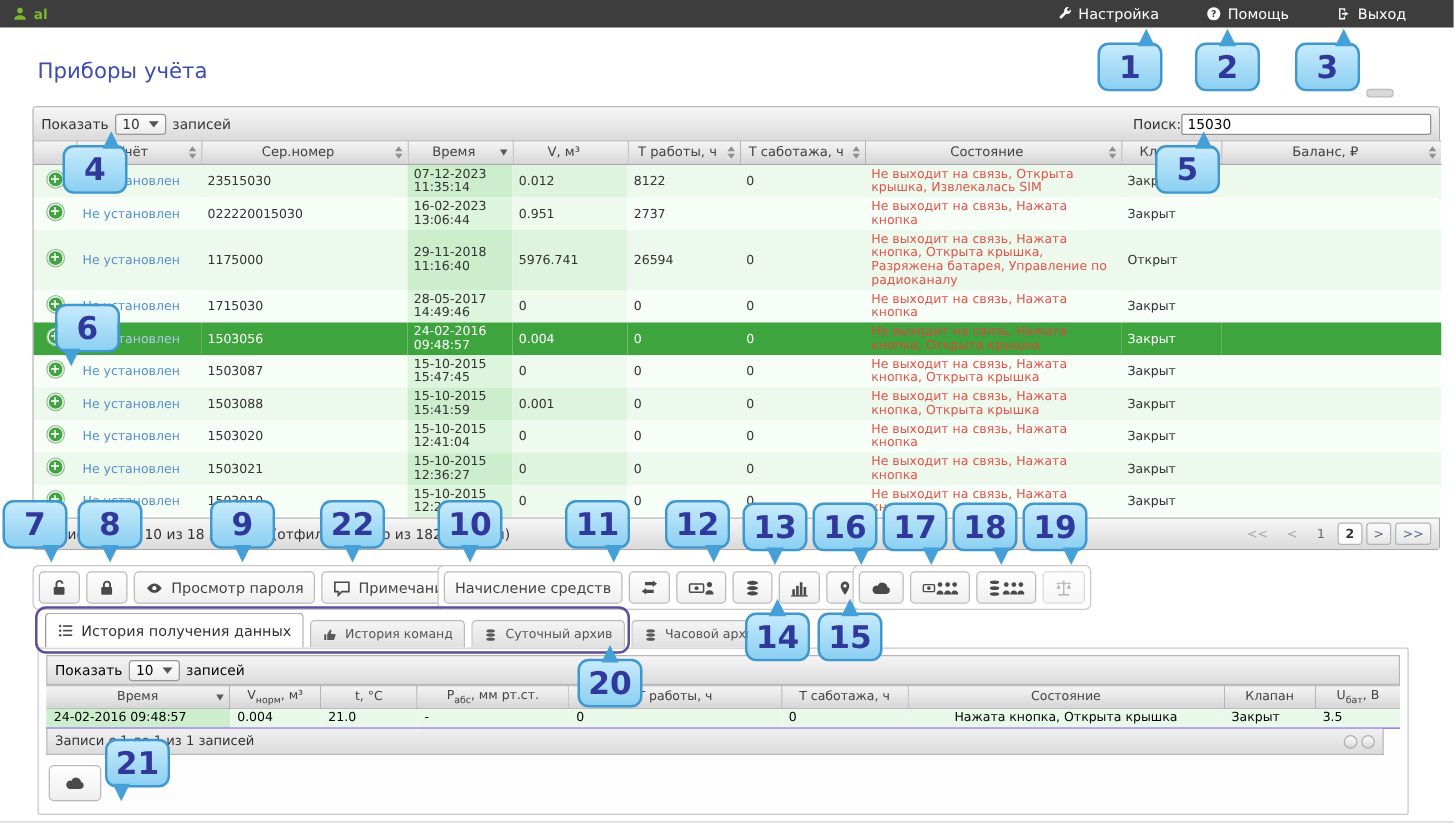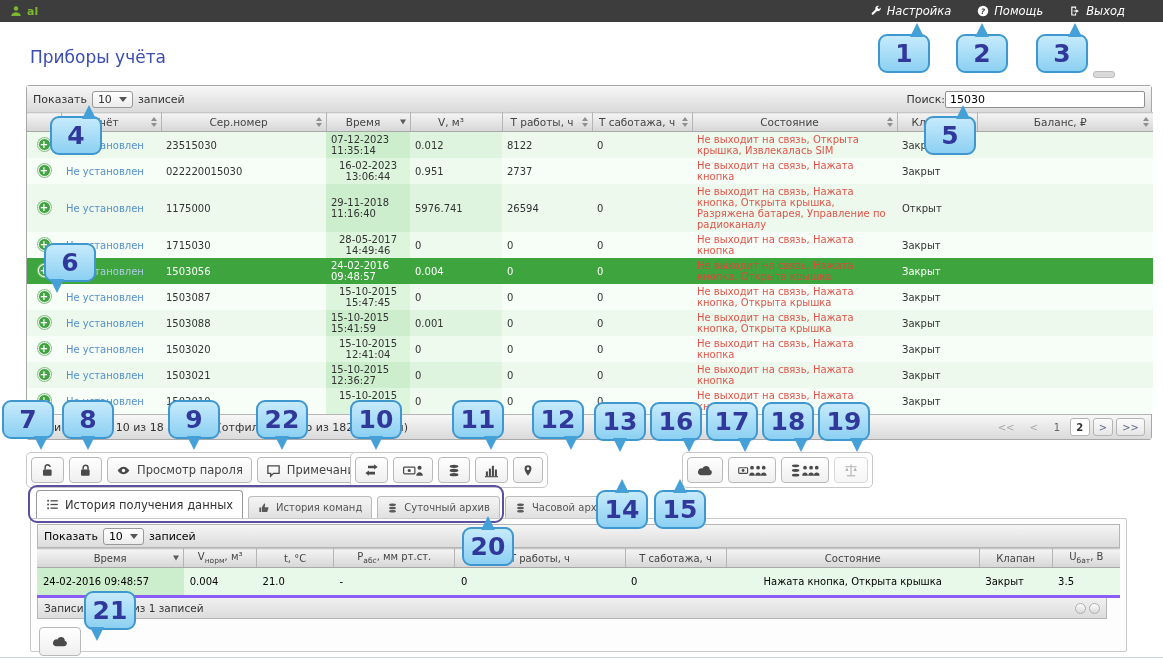--- a/index.html
+++ b/index.html
@@ -10,7 +10,7 @@
   .topbar { position:absolute; left:0; top:0; width:1163px; height:22px; background:#3d3d3d;
             display:flex; align-items:center; padding:0 10px; font-size:11px; }
   .tb-user { display:flex; align-items:center; gap:5px; color:#7cb82f; font-weight:bold; }
-  .tb-menu { margin-left:auto; display:flex; gap:26px; padding-right:28px;font-style:italic; }
+  .tb-menu { margin-left:auto; display:flex; gap:38px; padding-right:28px; }
   .menu-item { display:flex; align-items:center; gap:5px; color:#fff; cursor:pointer; font-size:11.5px; }
 
   .page-title { position:absolute; left:30px; top:47px; font-size:17px; color:#3b4db0; }

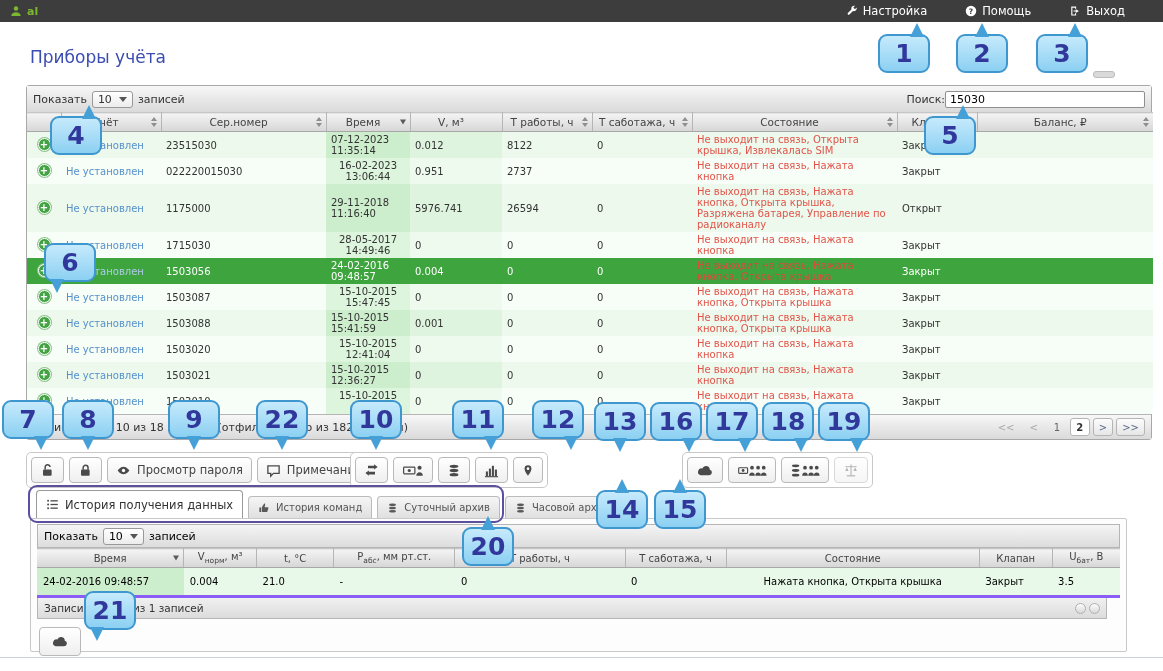--- a/index.html
+++ b/index.html
@@ -48,7 +48,7 @@
   tr.odd  td.c-time { background:#cdeecd; }
   tr.odd  td.c-v { background:#def4de; }
   tr.even td { background:#f7fdf7; }
-  tr.even td.c-time { background:#ddf4dd;text-align:center; }
+  tr.even td.c-time { background:#ddf4dd; }
   tr.even td.c-v { background:#edfaed; }
   tr.sel td, tr.sel td.c-time, tr.sel td.c-v { background:#3ea43e; color:#fff; }
   tr.sel .acc-link { color:#aecbe8; }

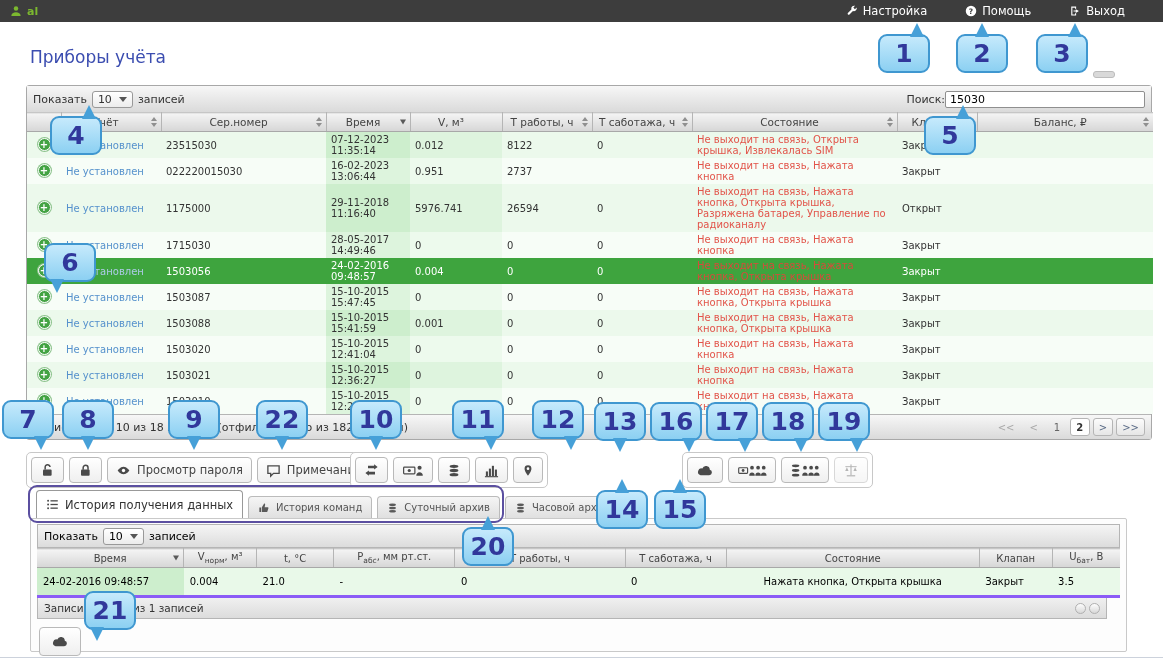--- a/index.html
+++ b/index.html
@@ -412,6 +412,9 @@
   </div>
 
   <div class="tb-group" id="g2">
+    <span class="tb-btn">
+      <span>Начисление средств</span>
+    </span>
     <span class="tb-btn">
       <svg width="15" height="14" viewBox="0 0 16 16" fill="#4a4a4a">
           <path d="M11 1.5 15 4.5 11 7.5V6H4V3h7zM5 8.5 1 11.5l4 3V13h7v-3H5z"></path>

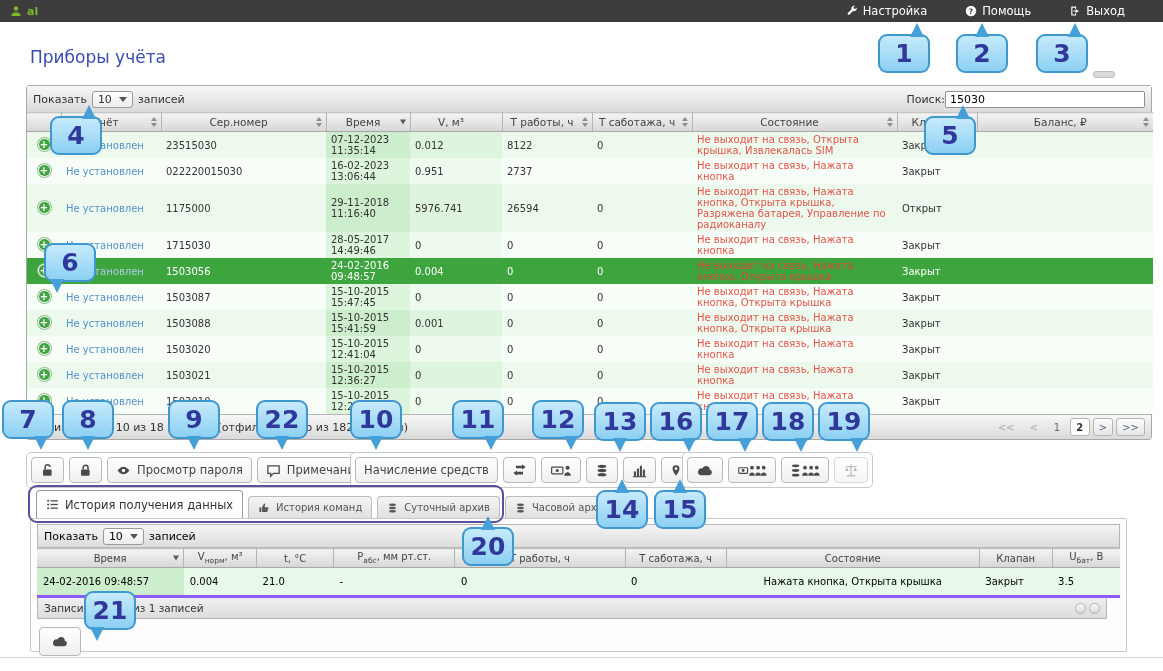--- a/index.html
+++ b/index.html
@@ -93,7 +93,7 @@
   .hist-bar { background:linear-gradient(#f5f5f5,#dcdcdc); border:1px solid #b5b5b5; display:flex;
               align-items:center; height:24px; padding:0 6px; font-size:11px; }
   .hist th { padding:2px 4px; font-size:10px; }
-  .hist td { padding:8px 6px; font-size:10px; background:#e9f9e9; border-bottom:3px solid #8b5cf6; }
+  .hist td { padding:2px 6px; font-size:10px; background:#e9f9e9; border-bottom:1px solid #8b5cf6; }
   .hist td.c-time { background:#cdeecd; }
   .hist-foot { background:linear-gradient(#f0f0f0,#dcdcdc); border:1px solid #b5b5b5; border-top:none;
                display:flex; align-items:center; height:21px; padding:0 6px; font-size:10.5px; color:#333; }

